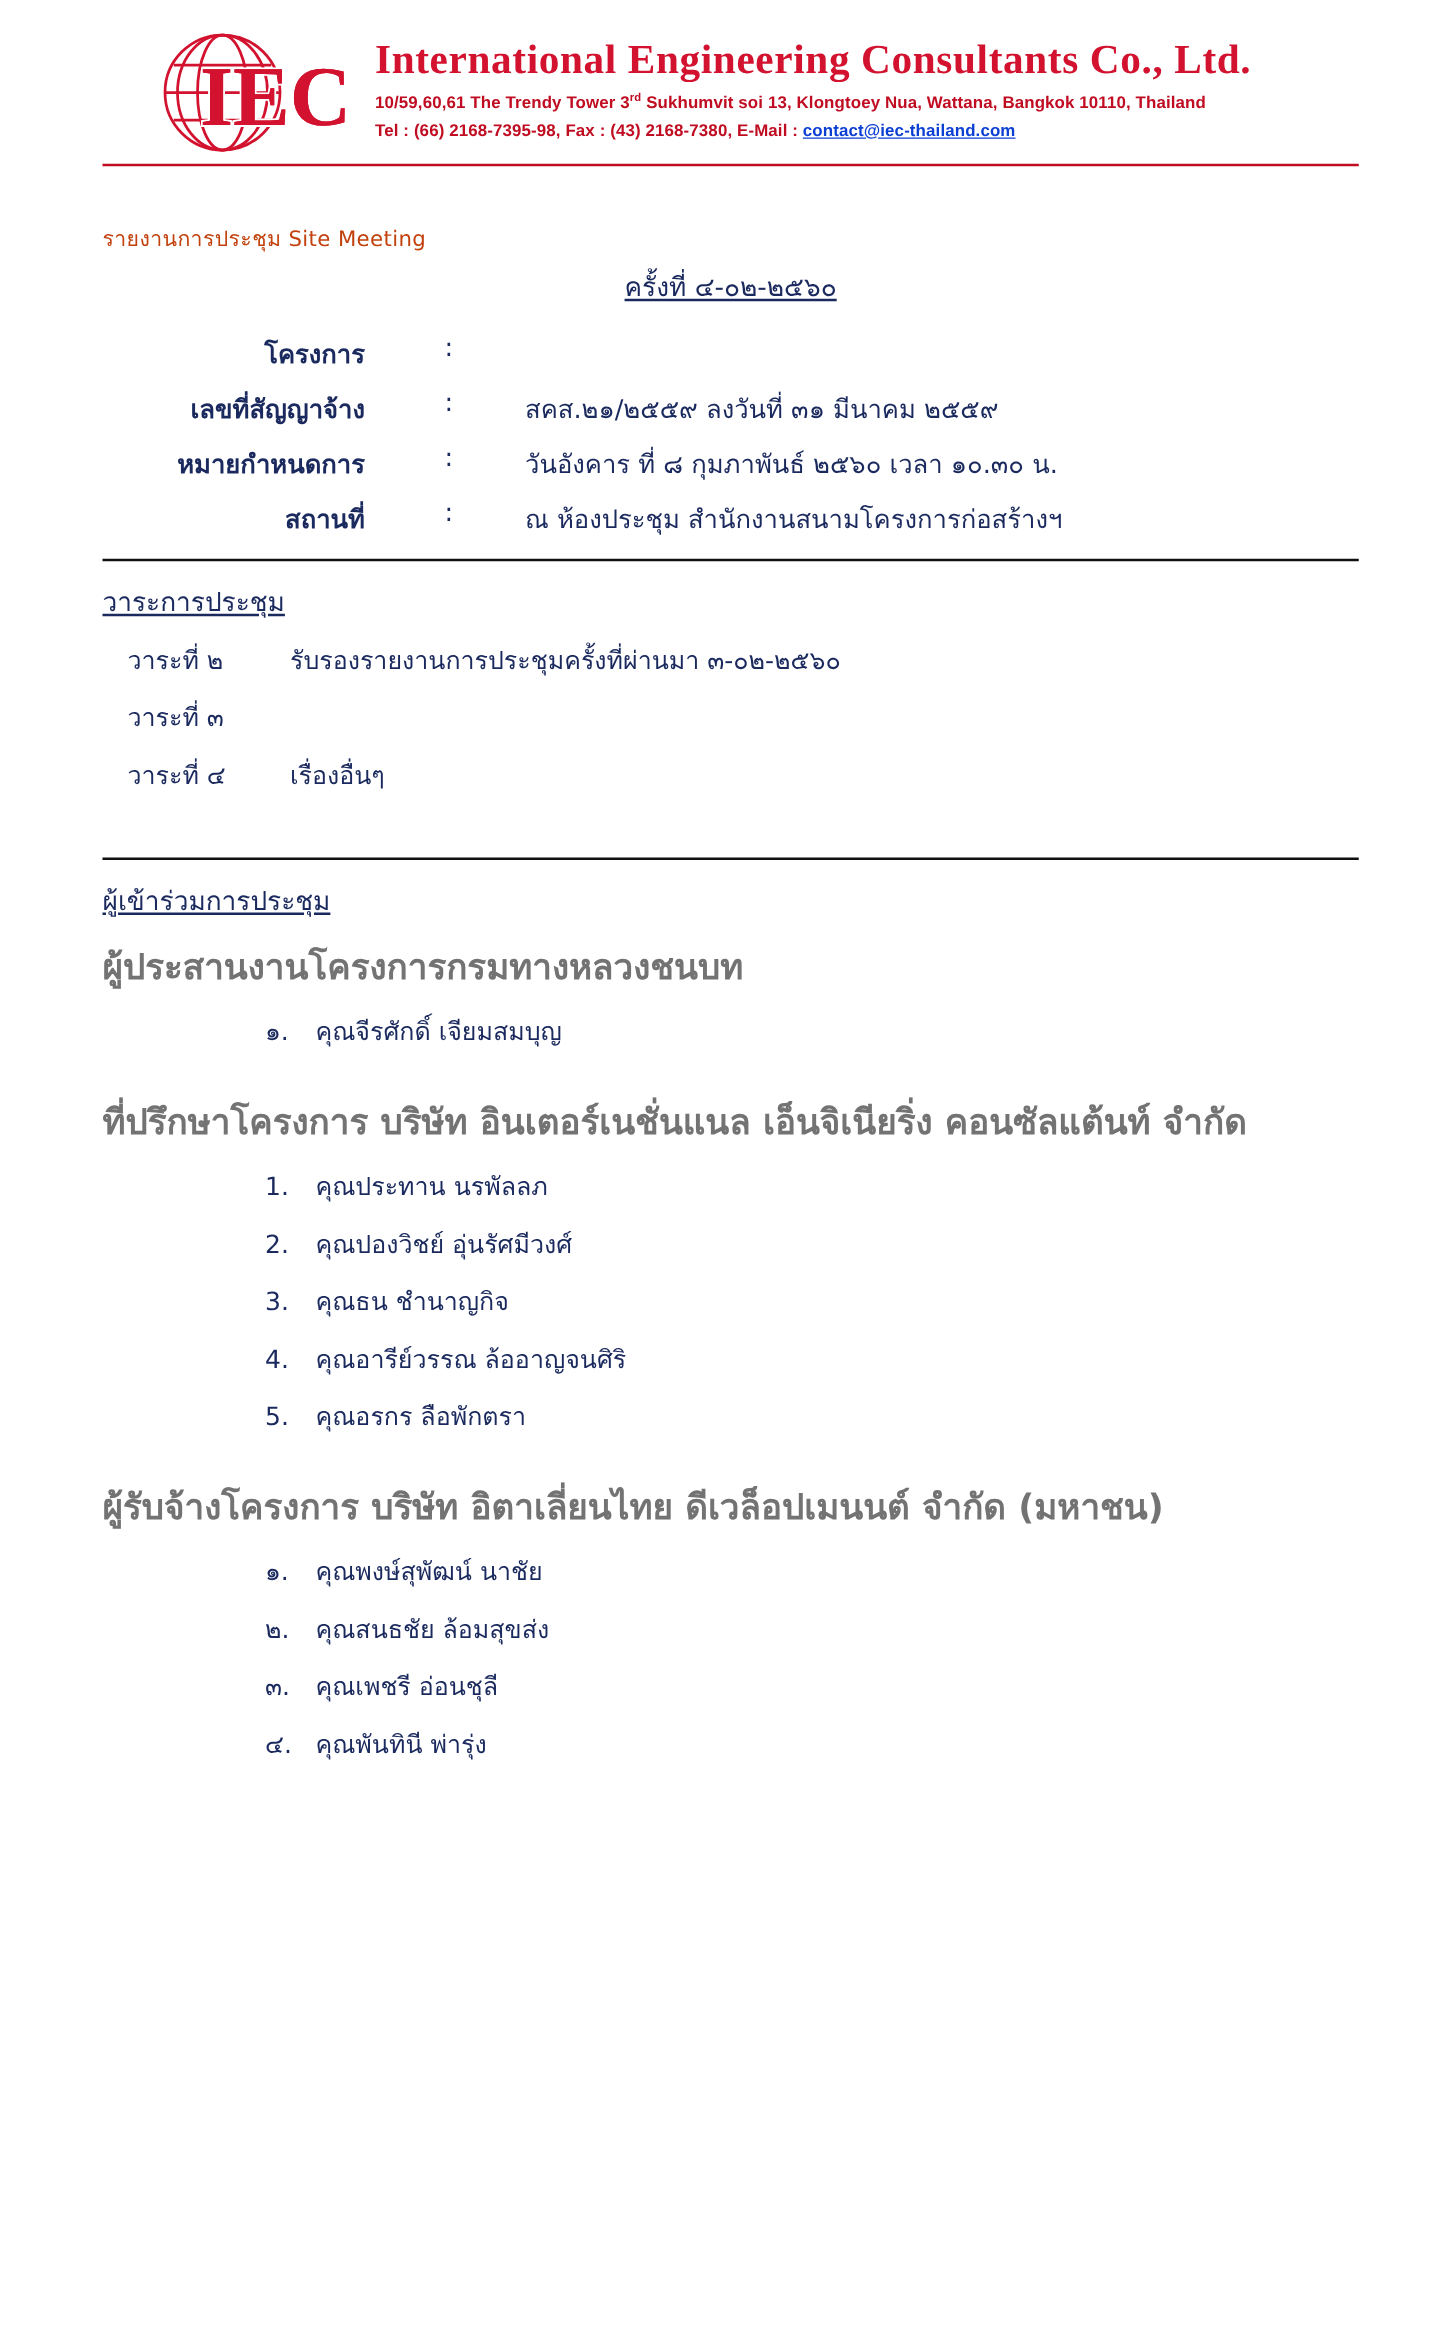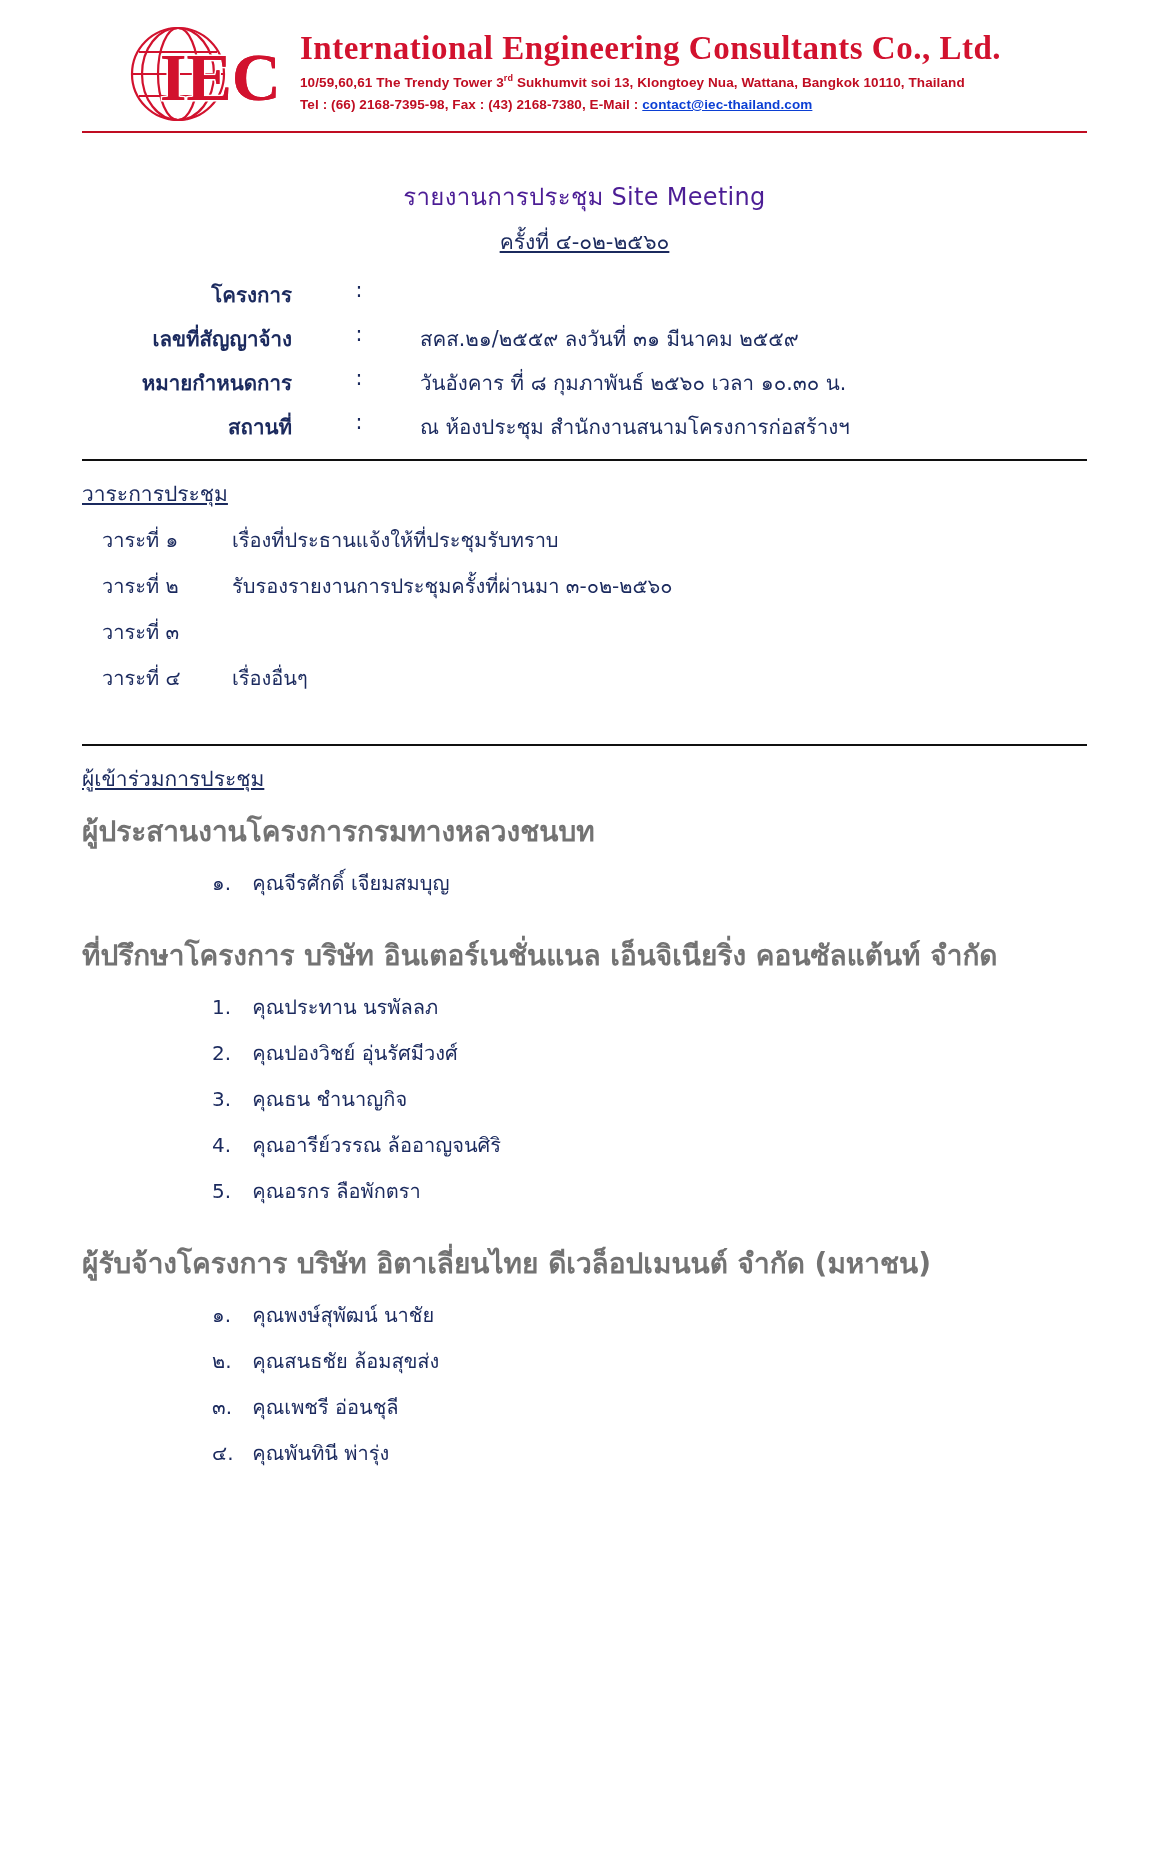--- a/index.html
+++ b/index.html
@@ -71,10 +71,9 @@
 
   
   .doc-title {
-    text-align: center;
     font-family: "DejaVu Sans", sans-serif;
-    font-size: 24px;
-    color: #4c1d95;
+    font-size: 17px;
+    color: #c2410c;
     margin-top: 44px;
     letter-spacing: 0.3px;
   }

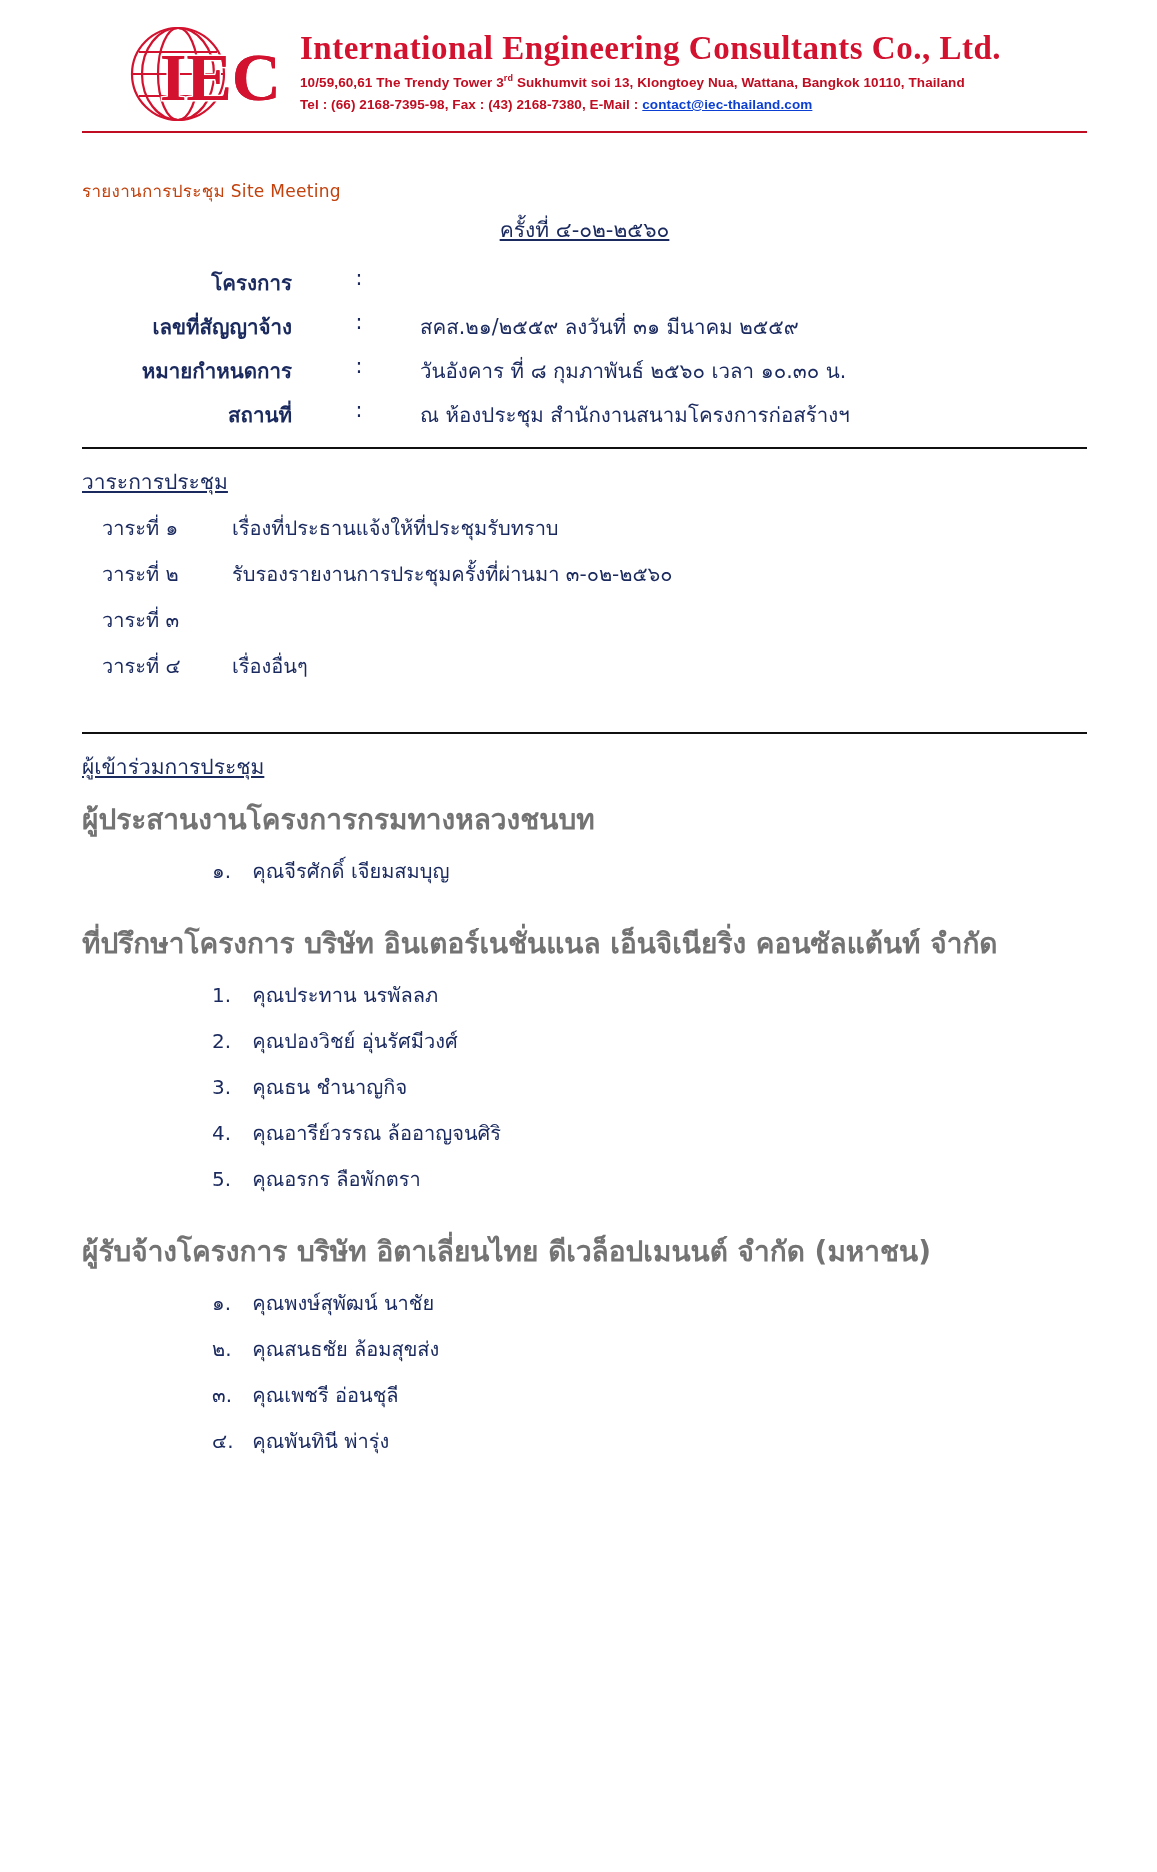--- a/index.html
+++ b/index.html
@@ -246,10 +246,6 @@
   <div class="section-head">วาระการประชุม</div>
   <div class="agenda">
     <div class="agenda-row">
-      <div class="agenda-no">วาระที่ ๑</div>
-      <div class="agenda-text">เรื่องที่ประธานแจ้งให้ที่ประชุมรับทราบ</div>
-    </div>
-    <div class="agenda-row">
       <div class="agenda-no">วาระที่ ๒</div>
       <div class="agenda-text">รับรองรายงานการประชุมครั้งที่ผ่านมา ๓-๐๒-๒๕๖๐</div>
     </div>

